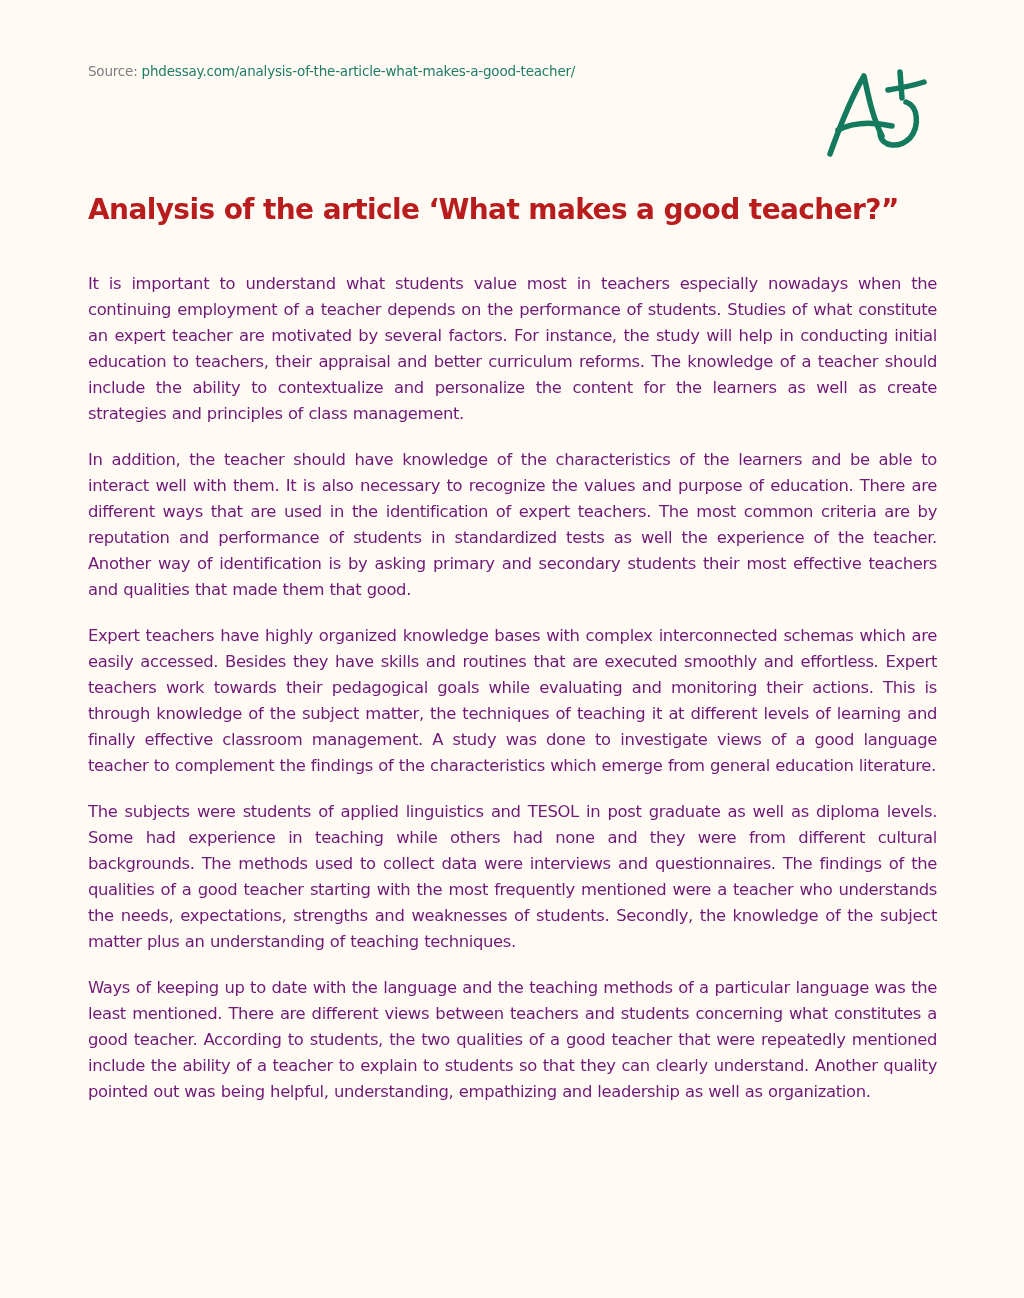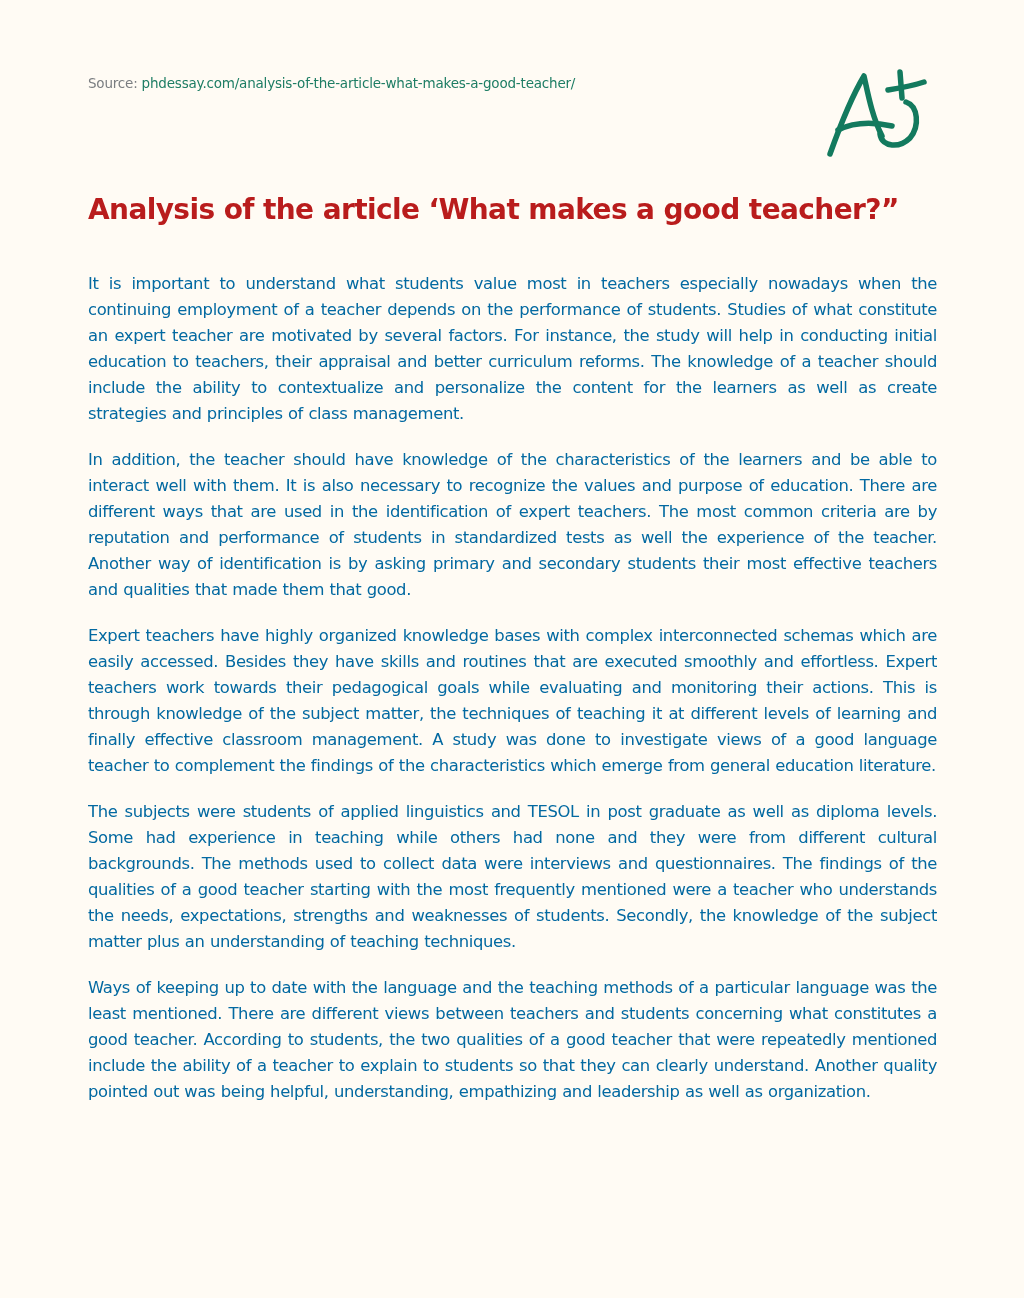--- a/index.html
+++ b/index.html
@@ -30,7 +30,7 @@
       margin: 0;
     }
     .source {
-      margin-top: 24px;
+      margin-top: 12px;
       font-size: 13.5px;
       line-height: 18px;
       color: #7a7d80;

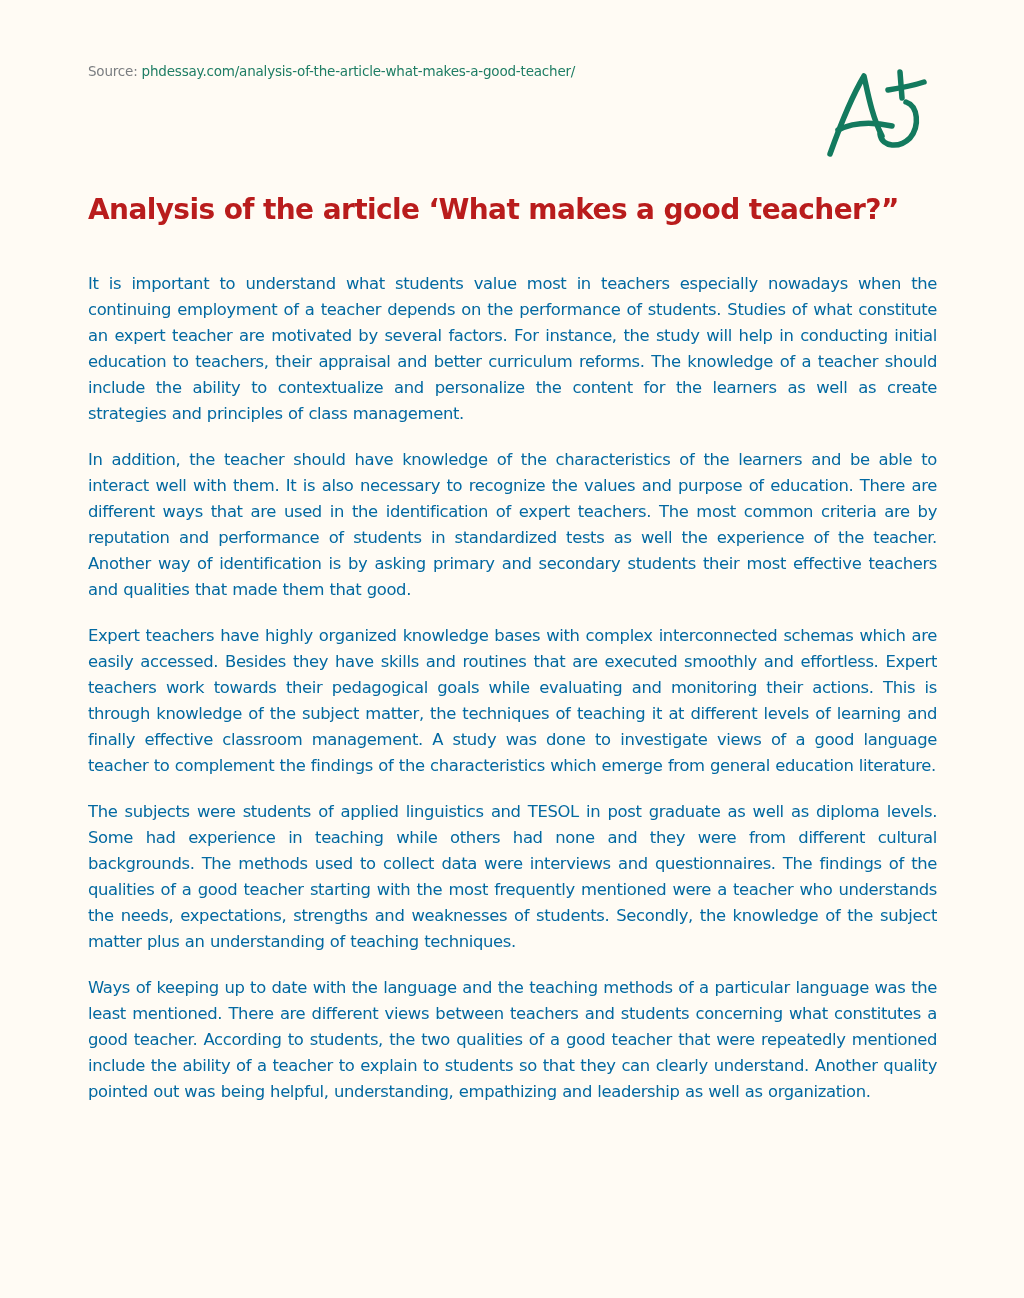--- a/index.html
+++ b/index.html
@@ -74,7 +74,7 @@
       font-family: "DejaVu Sans", sans-serif;
       font-size: 16.4px;
       line-height: 26px;
-      color: #0369a1;
+      color: #701a75;
       text-align: justify;
       letter-spacing: -0.35px;
       word-spacing: 0.5px;

